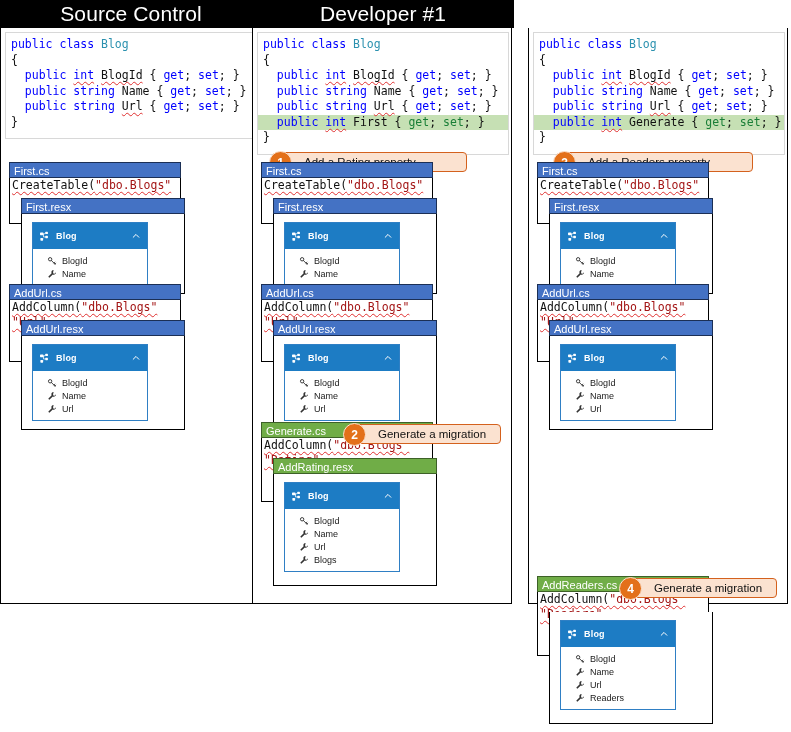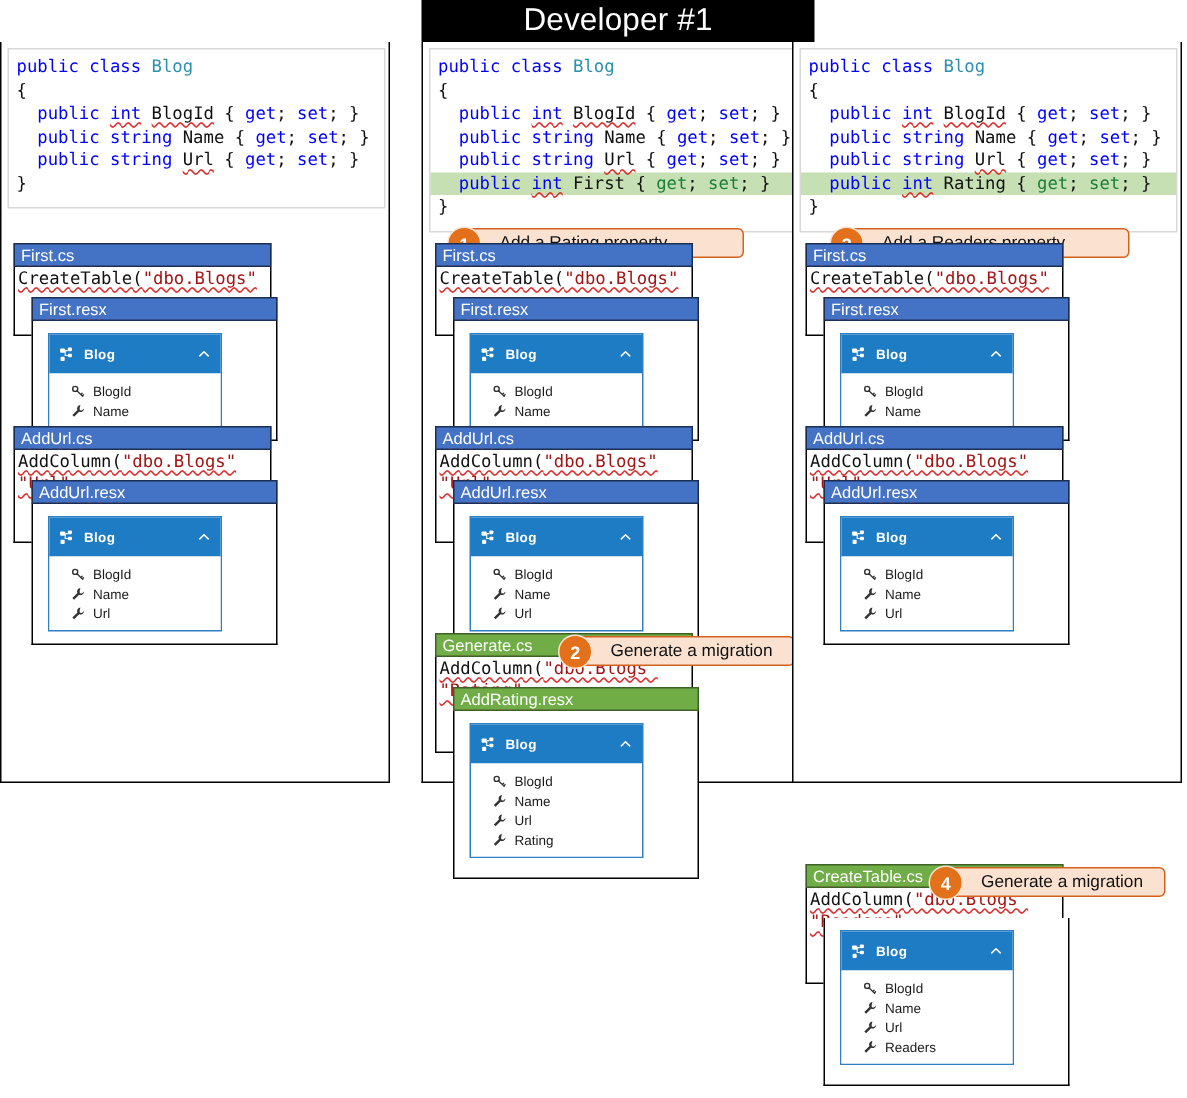--- a/index.html
+++ b/index.html
@@ -147,6 +147,7 @@
 
 <div class="board">
     <div class="col c1">
+      <div class="col-header">Source Control</div>
       <div class="col-body">
         <div class="code-panel">
           <div class="code-line"><span class="kw">public </span><span class="kw">class </span><span class="ty">Blog</span></div>

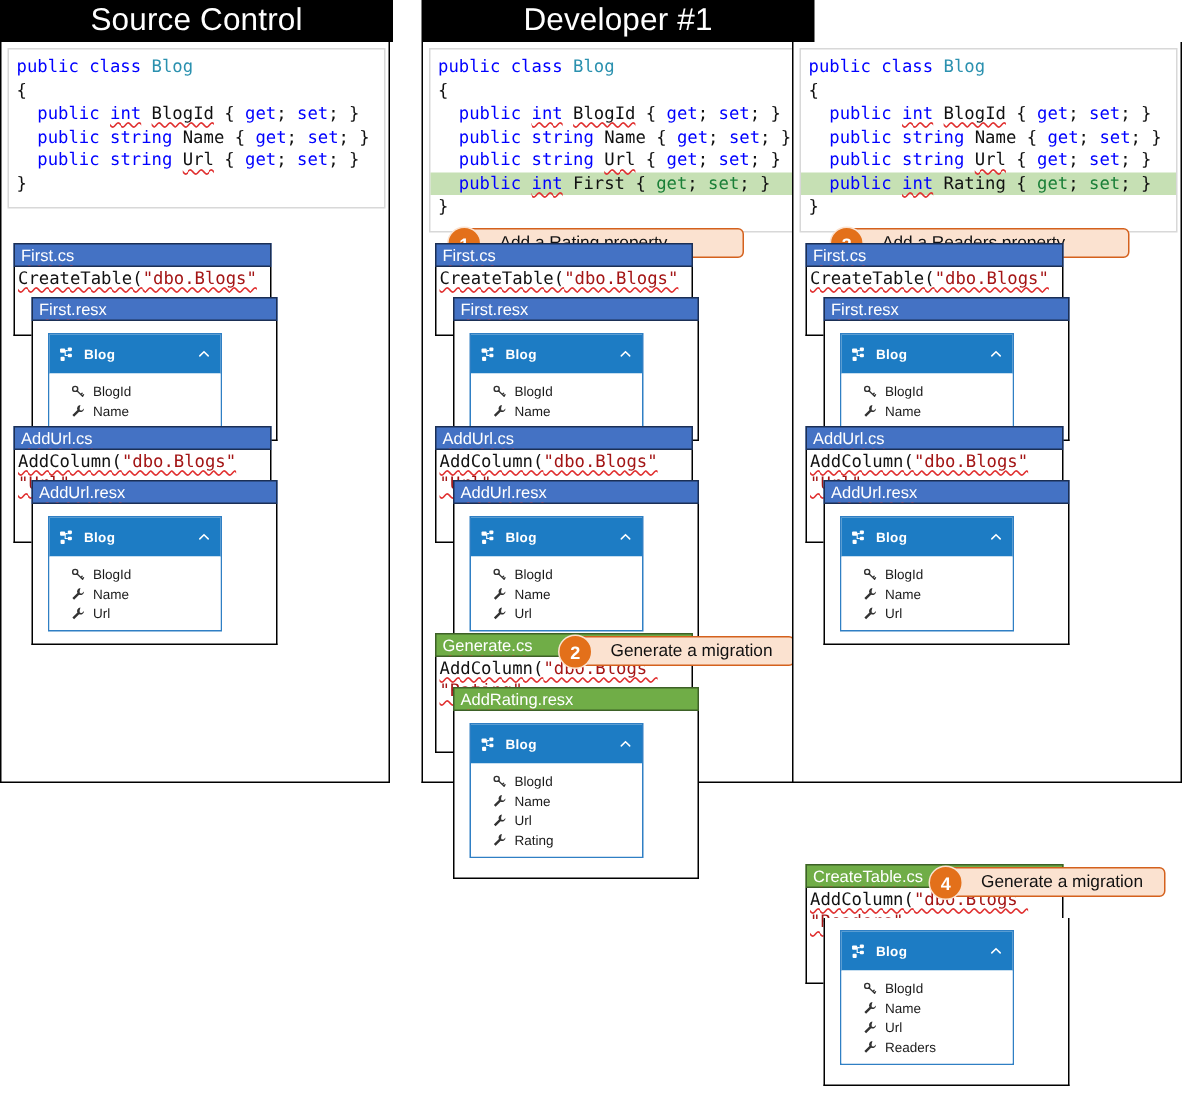--- a/index.html
+++ b/index.html
@@ -14,7 +14,7 @@
   
   .col{position:absolute;top:0;width:262px;height:732px;}
   .col.c1{left:0;}
-  .col.c2{left:281px;}
+  .col.c2{left:252px;}
   .col.c3{left:528px;}
 
   .col-header{

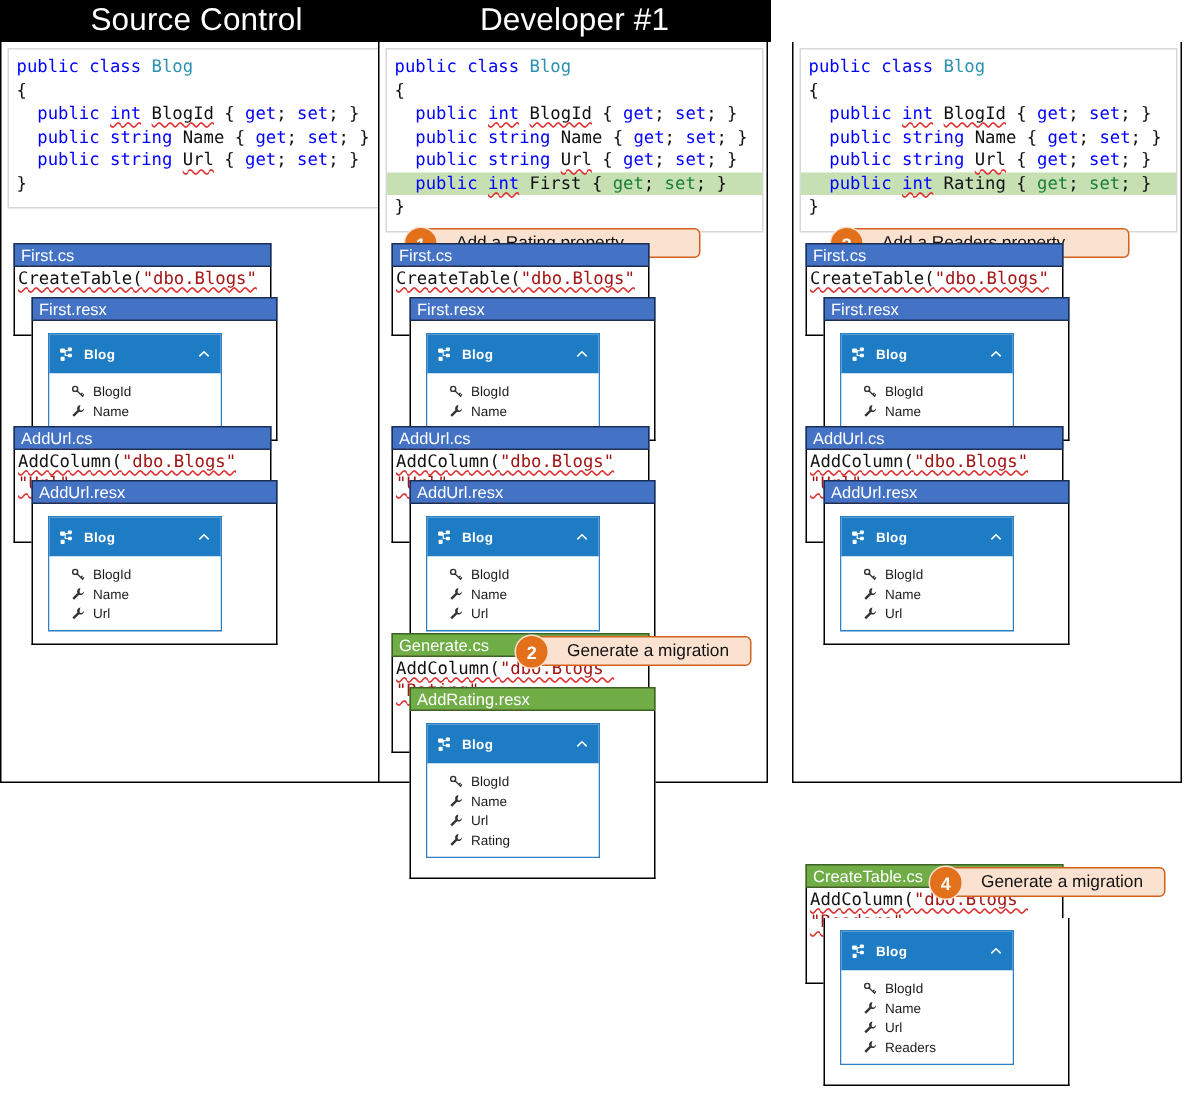--- a/index.html
+++ b/index.html
@@ -27,7 +27,7 @@
   }
 
   .col-body{
-    position:absolute;left:0;top:28px;width:260px;height:494px;
+    position:absolute;left:0;top:28px;width:260px;height:576px;
     border:1px solid #000;border-top:none;
     background:#fff;
     box-sizing:border-box;

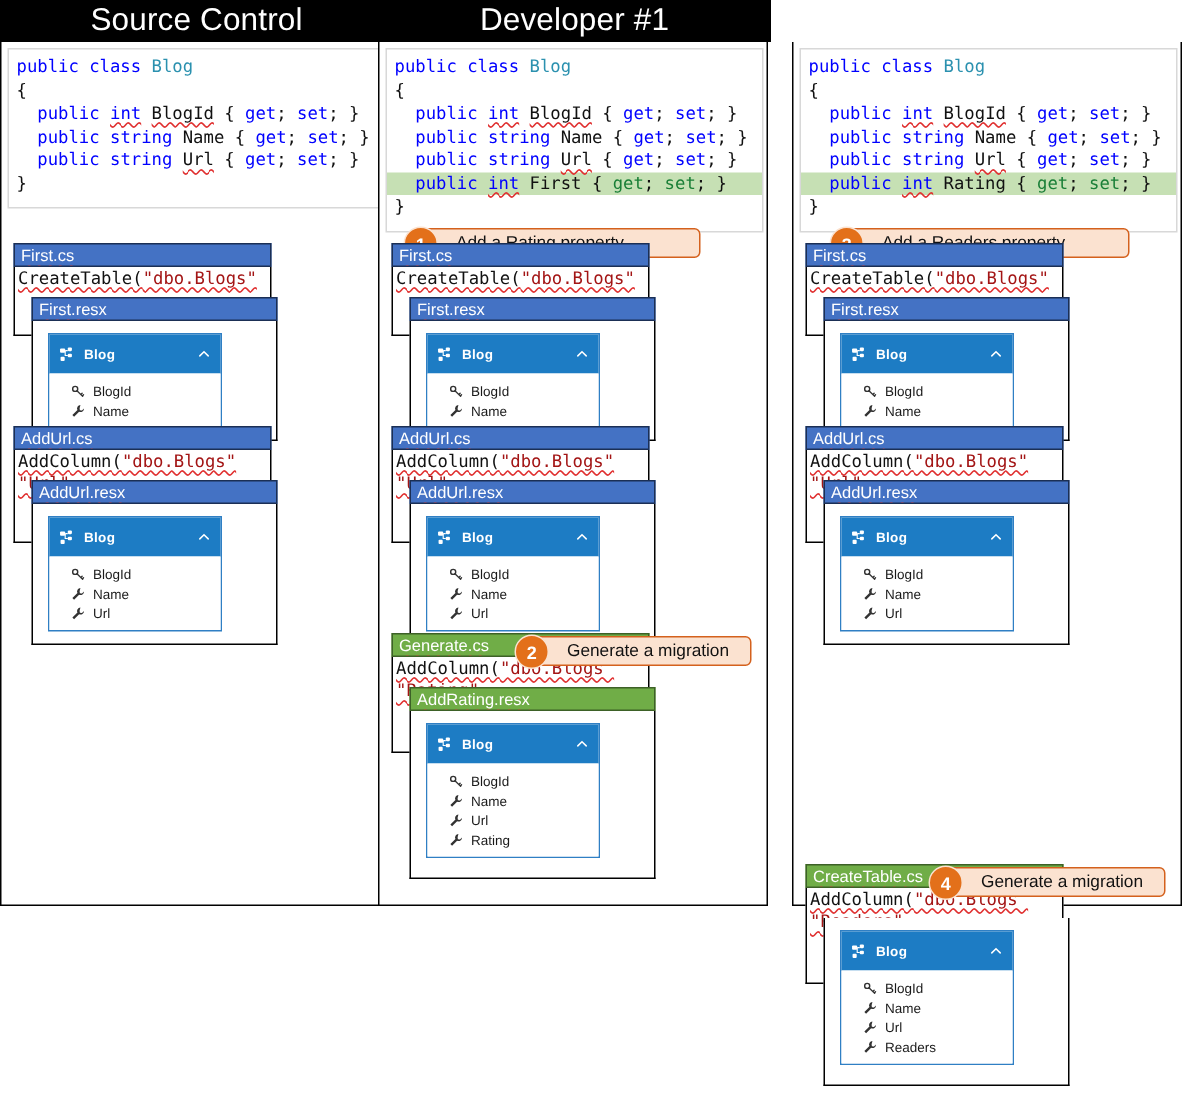--- a/index.html
+++ b/index.html
@@ -431,7 +431,7 @@
           <div class="code-line"><span>  </span><span class="kw">public</span><span> </span><span class="kw sq">int</span><span> </span><span class="sq">BlogId</span><span> { </span><span class="kw">get</span><span>; </span><span class="kw">set</span><span>; }</span></div>
           <div class="code-line"><span>  </span><span class="kw">public</span><span> </span><span class="kw">string</span><span> Name { </span><span class="kw">get</span><span>; </span><span class="kw">set</span><span>; }</span></div>
           <div class="code-line"><span>  </span><span class="kw">public</span><span> </span><span class="kw">string</span><span> </span><span class="sq">Url</span><span> { </span><span class="kw">get</span><span>; </span><span class="kw">set</span><span>; }</span></div>
-          <div class="code-line hl"><span>  </span><span class="kw">public</span><span> </span><span class="kw sq">int</span><span> Rating { </span><span class="acc">get</span><span>; </span><span class="acc">set</span><span>; }</span></div>
+          <div class="code-line hl"><span>  </span><span class="kw">public</span><span> </span><span class="kw sq">int</span><span> Generate { </span><span class="acc">get</span><span>; </span><span class="acc">set</span><span>; }</span></div>
           <div class="code-line"><span>}</span></div>
         </div>
         <div class="callout" style="left: 32px; top: 124px; width: 192px;">

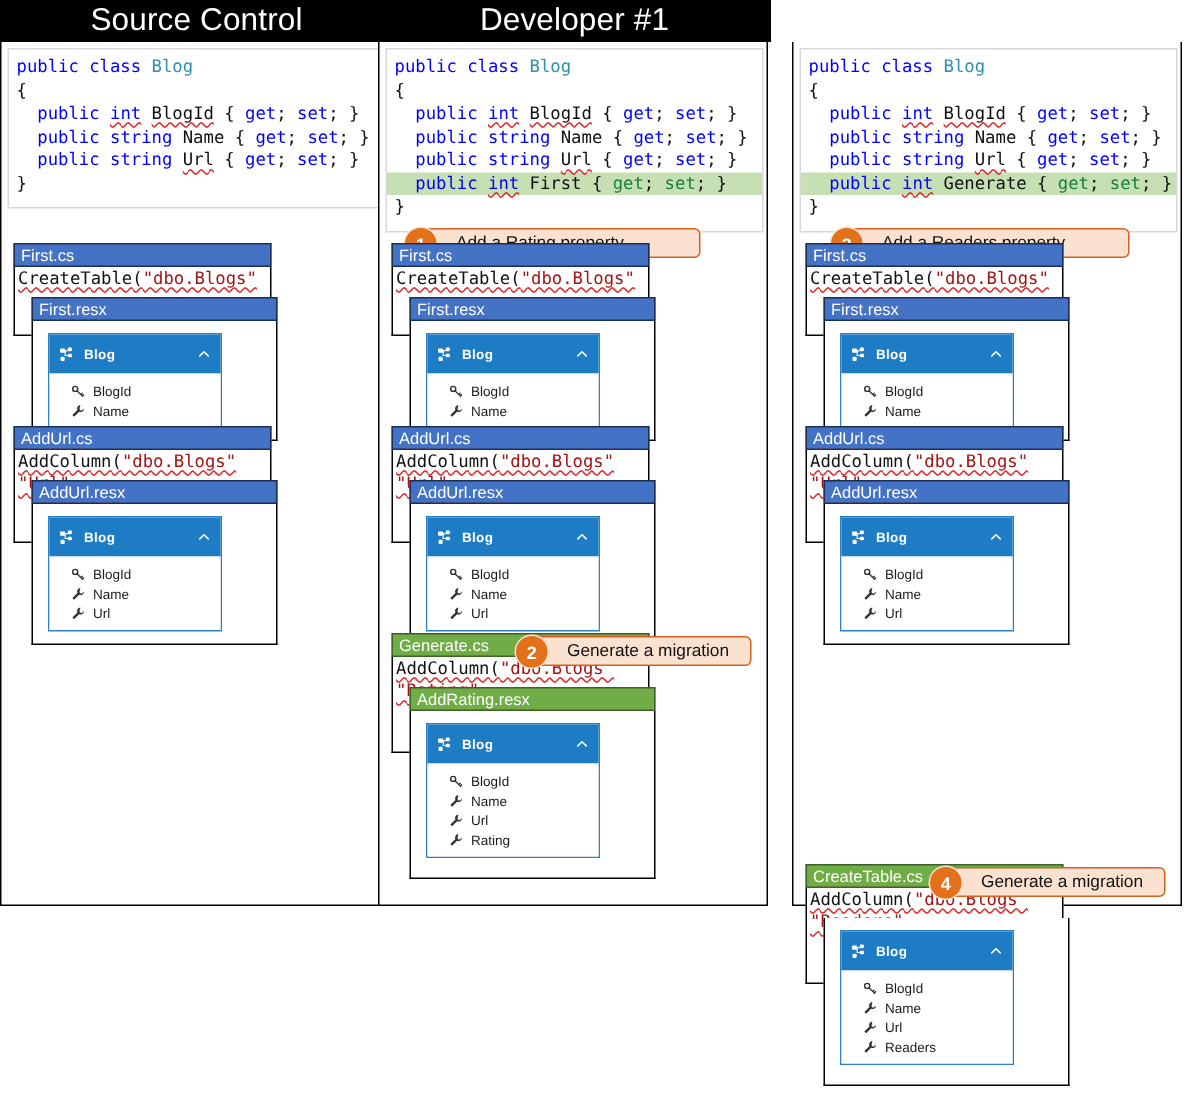--- a/index.html
+++ b/index.html
@@ -74,7 +74,6 @@
     overflow:hidden;
   }
   .fcard .bar span{
-    text-decoration:underline;
     text-decoration-style:wavy;
     text-decoration-color:#d83b3b;
     text-decoration-thickness:1px;

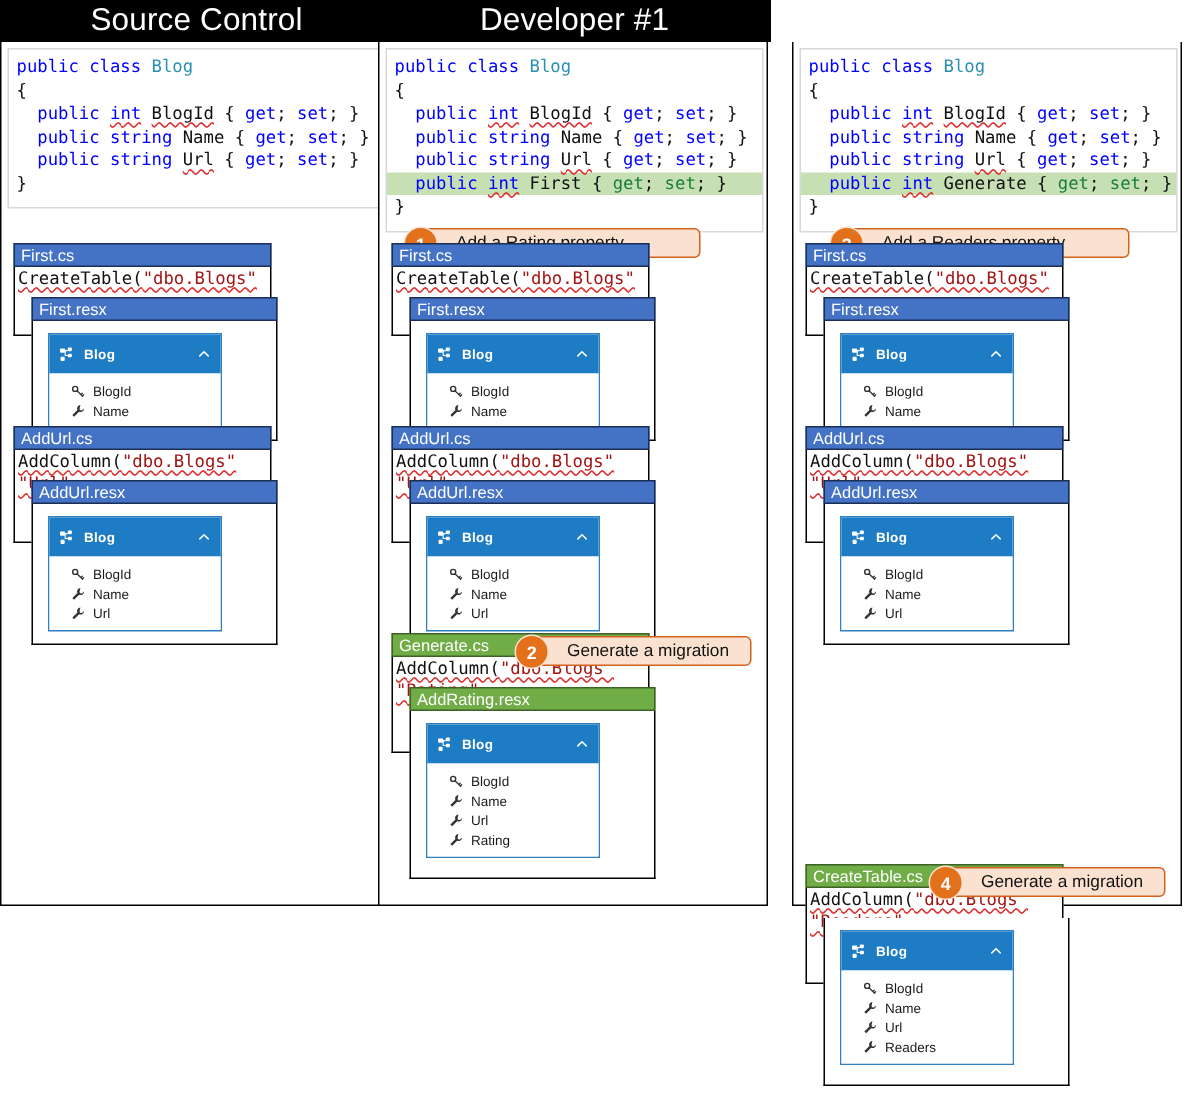--- a/index.html
+++ b/index.html
@@ -409,7 +409,7 @@
                     <svg width="10" height="10" viewBox="0 0 16 16">
                       <path d="M10.6 1.6 a3.6 3.6 0 0 0 -3.2 5.3 L2 12.3 l1.8 1.8 L9.2 8.7 A3.6 3.6 0 0 0 14.4 5.3 L12.2 7.5 L10 7.2 L9.7 5 Z" fill="#333333"></path>
                     </svg>
-                    <span class="lbl">Rating</span>
+                    <span class="lbl">Blogs</span>
                   </div>
                 </div>
               </div>

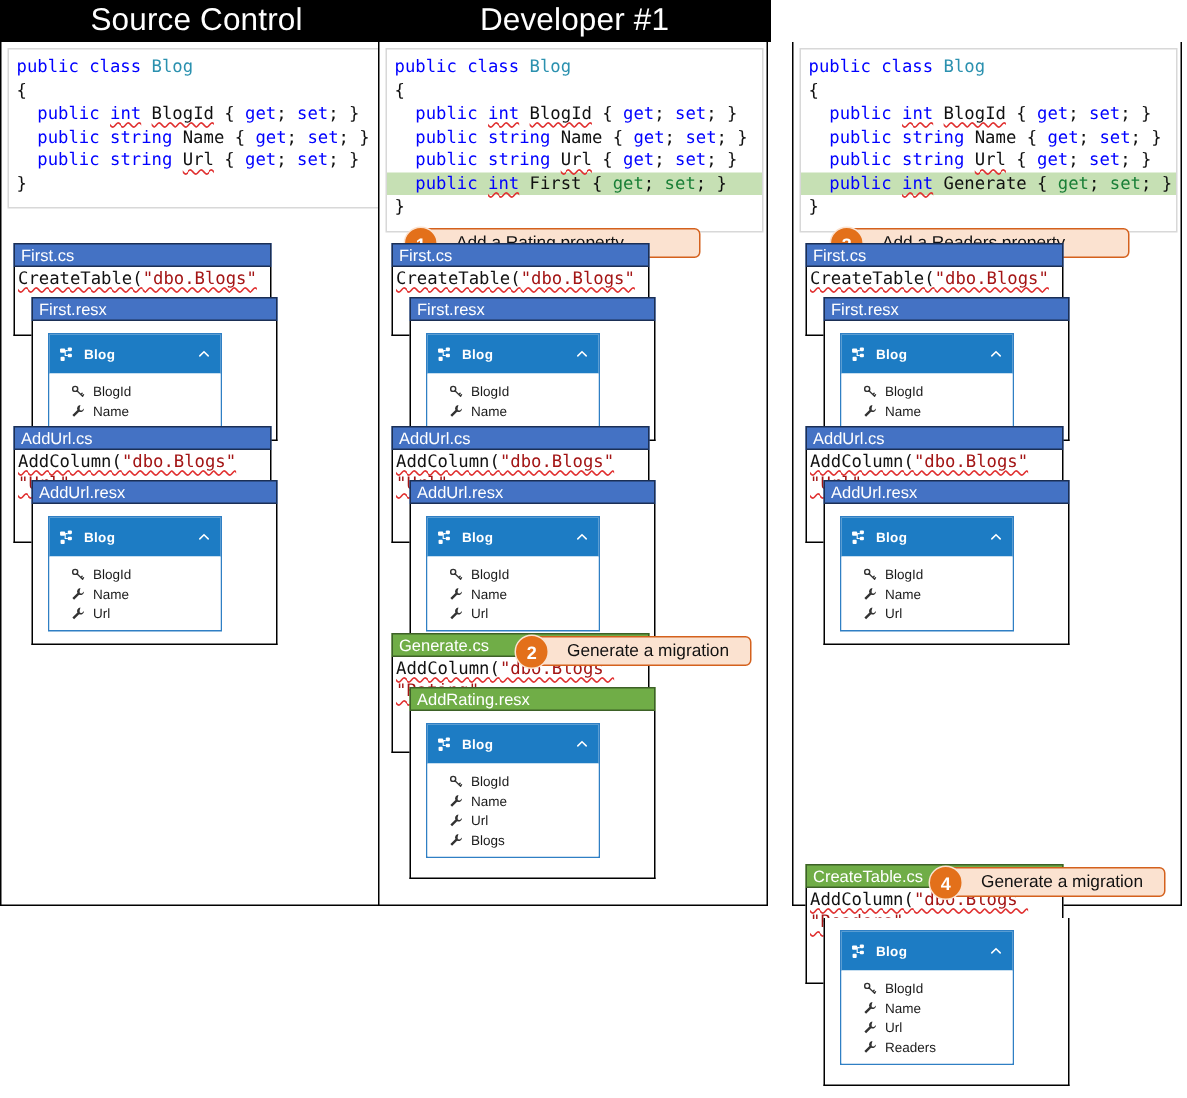--- a/index.html
+++ b/index.html
@@ -531,7 +531,7 @@
           </div>
         </div>
         <div class="fcard" style="left: 8px; top: 548px; width: 172px;">
-          <div class="bar green"><span>CreateTable.cs</span></div>
+          <div class="bar green"><span>AddReaders.cs</span></div>
           <div class="body" style="height: 64px;">
             <div class="code-line"><span class="sq">AddColumn(</span><span class="str sq">"dbo.Blogs"</span></div>
             <div class="code-line"><span class="str sq">"Readers",</span></div>

